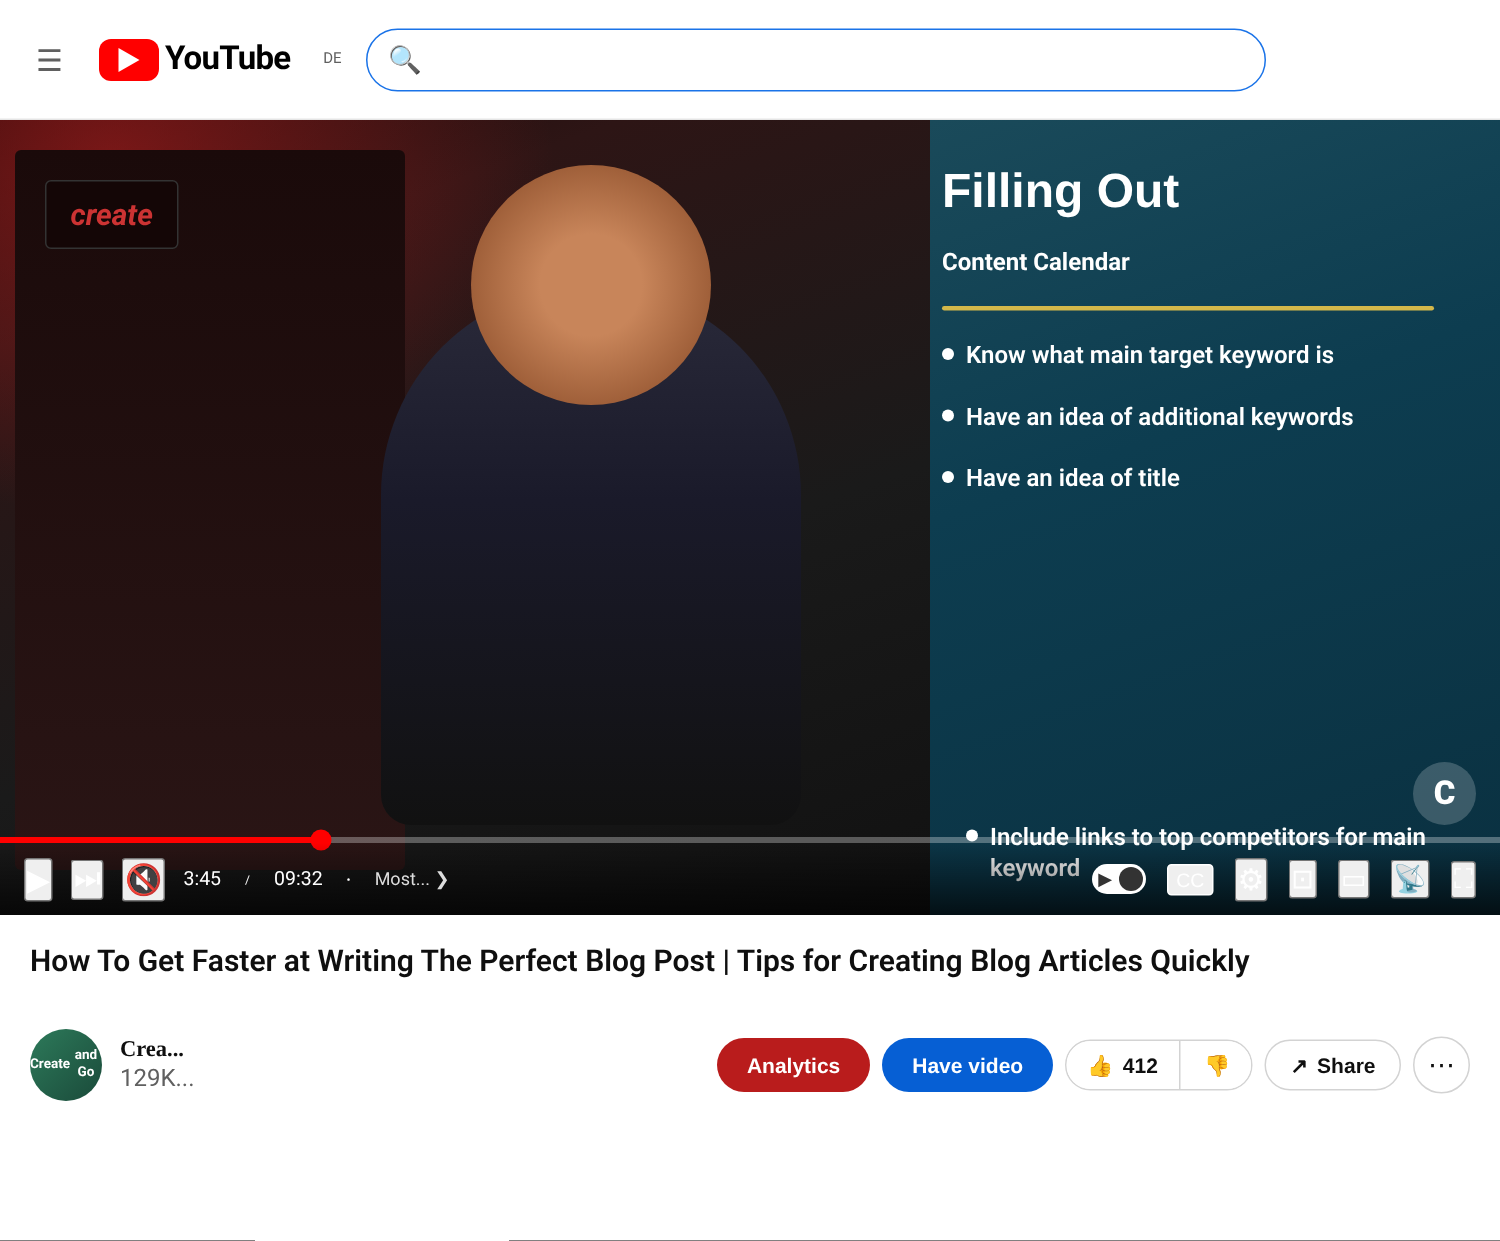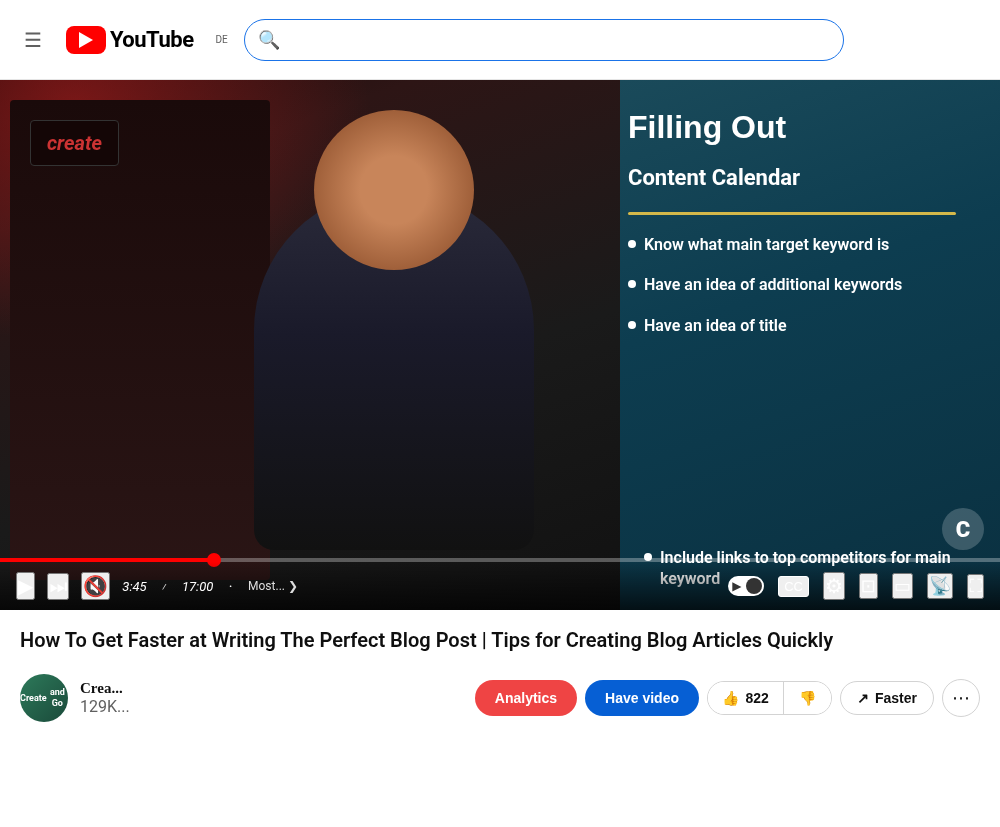--- a/index.html
+++ b/index.html
@@ -180,7 +180,7 @@
     }
     .info-title-sub {
       color: #fff;
-      font-size: 22px;
+      font-size: 16px;
       font-weight: 700;
       line-height: 1.2;
     }

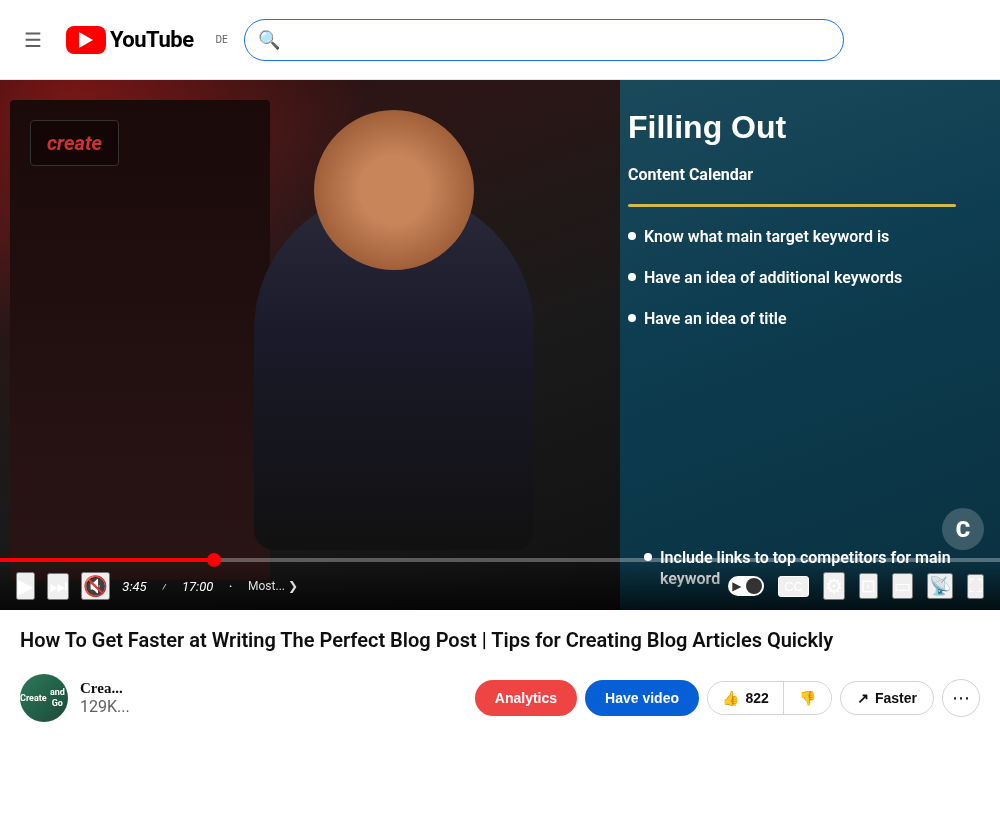--- a/index.html
+++ b/index.html
@@ -283,7 +283,6 @@
       font-size: 13px;
       color: #fff;
       white-space: nowrap;
-      font-style: italic;
     }
     .ctrl-dot { font-size: 8px; margin: 0 4px; }
     .ctrl-playlist {

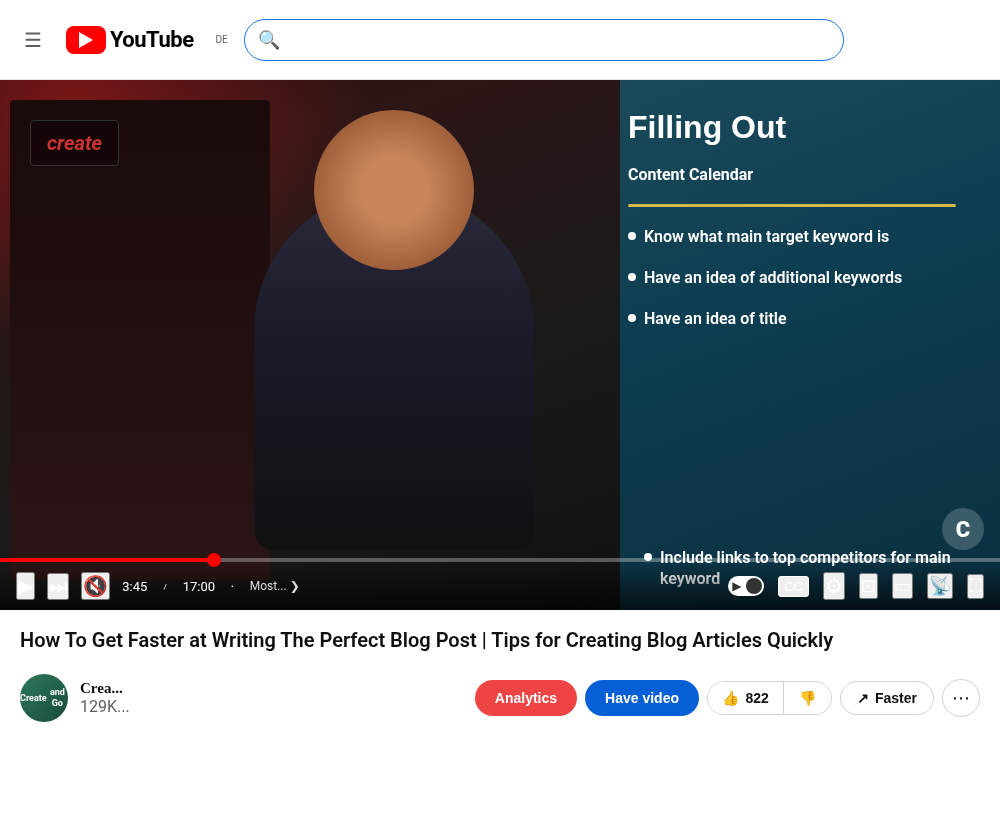--- a/index.html
+++ b/index.html
@@ -511,7 +511,7 @@
     <button class="ctrl-btn">🔇</button>
     <span class="ctrl-time">3:45</span>
     <span class="ctrl-time ctrl-dot"> / </span>
-    <span class="ctrl-time">17:00</span>
+    <span class="ctrl-time">09:32</span>
     <span class="ctrl-dot">•</span>
     <div class="ctrl-playlist">
       <span>Most...</span>

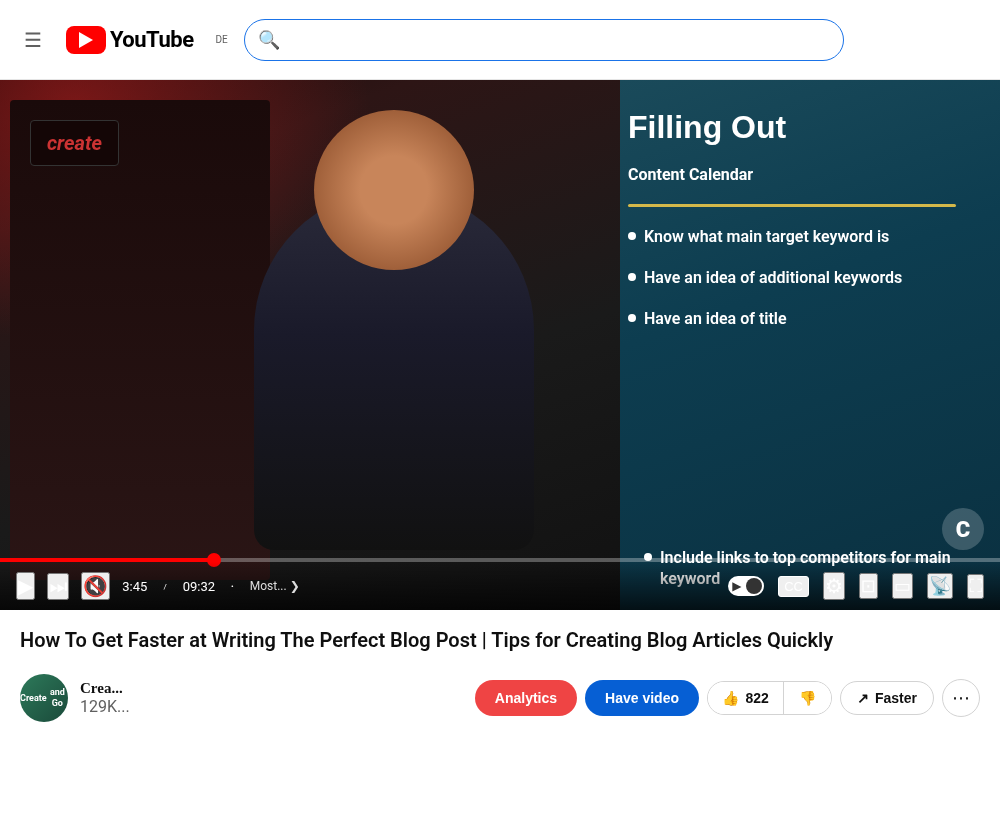--- a/index.html
+++ b/index.html
@@ -338,7 +338,7 @@
       font-weight: 600;
       color: #0f0f0f;
       line-height: 1.4;
-      margin-bottom: 20px;
+      margin-bottom: 32px;
     }
     .channel-row {
       display: flex;

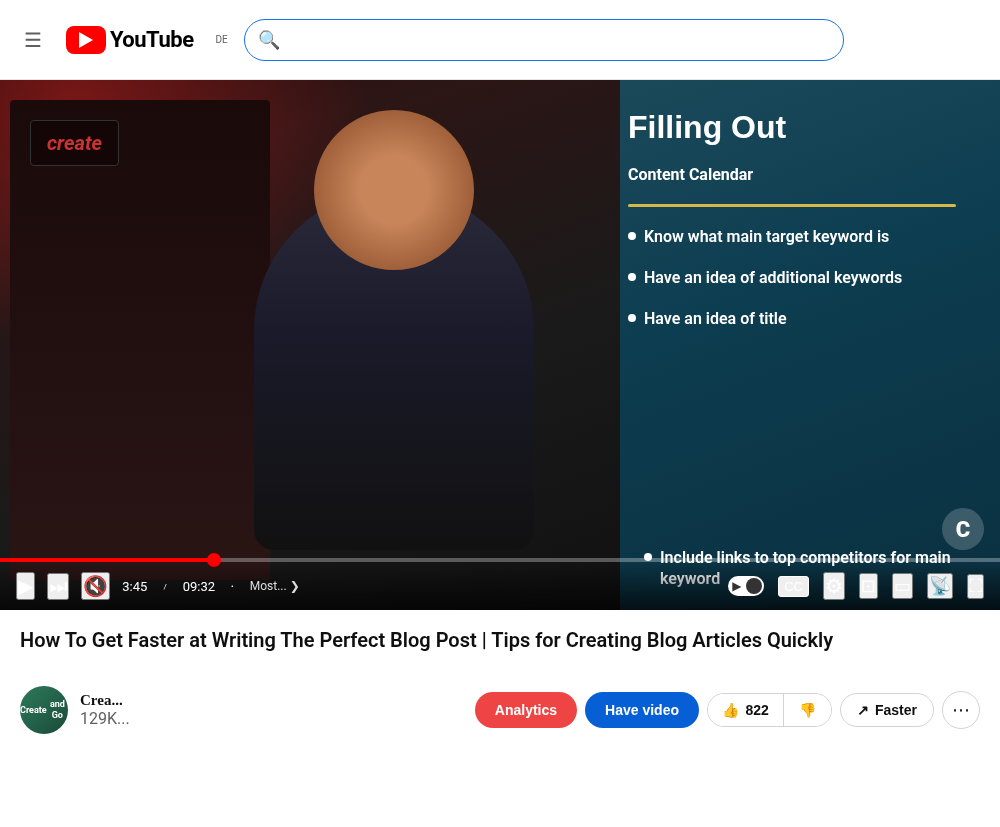--- a/index.html
+++ b/index.html
@@ -377,7 +377,7 @@
       margin-left: auto;
     }
     .btn-analytics {
-      background: #ef4444;
+      background: #b91c1c;
       color: #fff;
       border: none;
       border-radius: 20px;

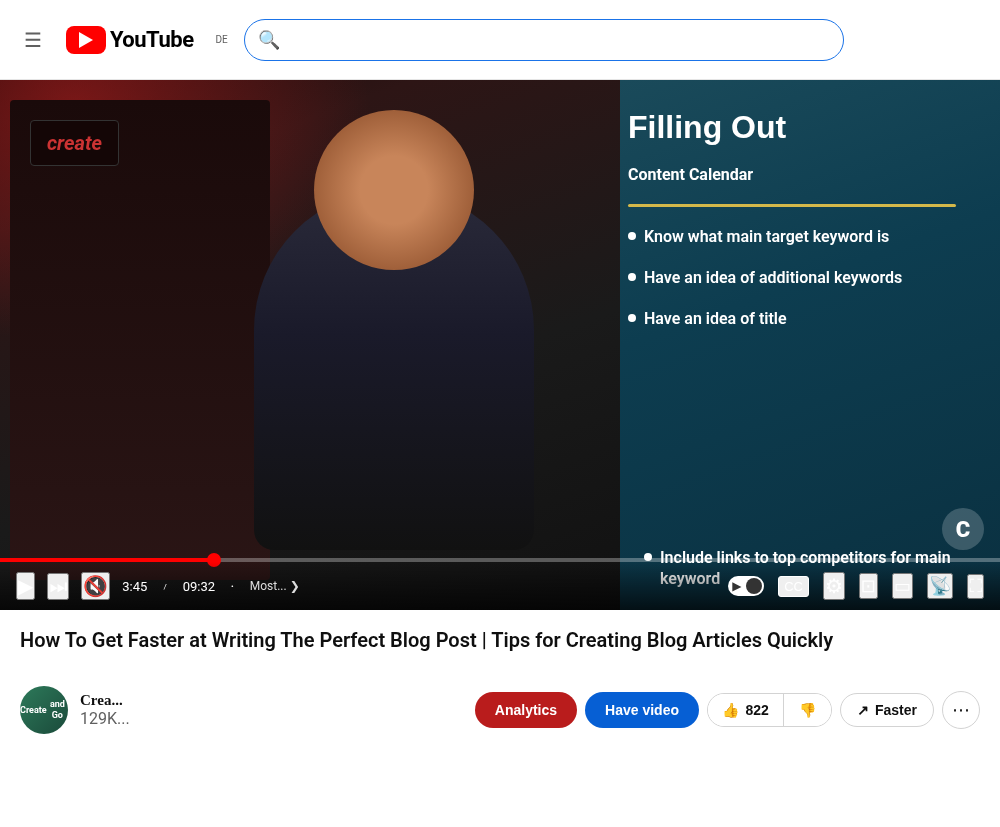--- a/index.html
+++ b/index.html
@@ -551,7 +551,7 @@
       <div class="like-section">
         <button class="like-btn">
           <span>👍</span>
-          <span>822</span>
+          <span>412</span>
         </button>
         <button class="dislike-btn">
           <span>👎</span>

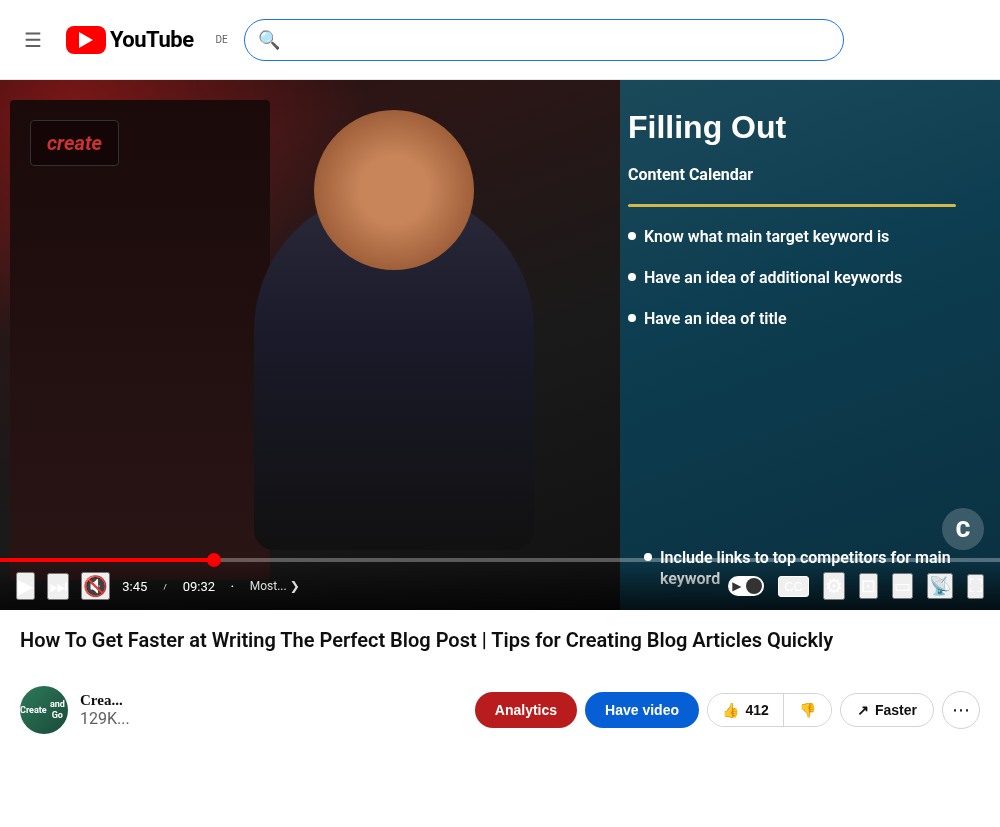--- a/index.html
+++ b/index.html
@@ -559,7 +559,7 @@
       </div>
       <button class="share-btn">
         <span>↗</span>
-        <span>Faster</span>
+        <span>Share</span>
       </button>
       <button class="more-btn">
         <span>⋯</span>

